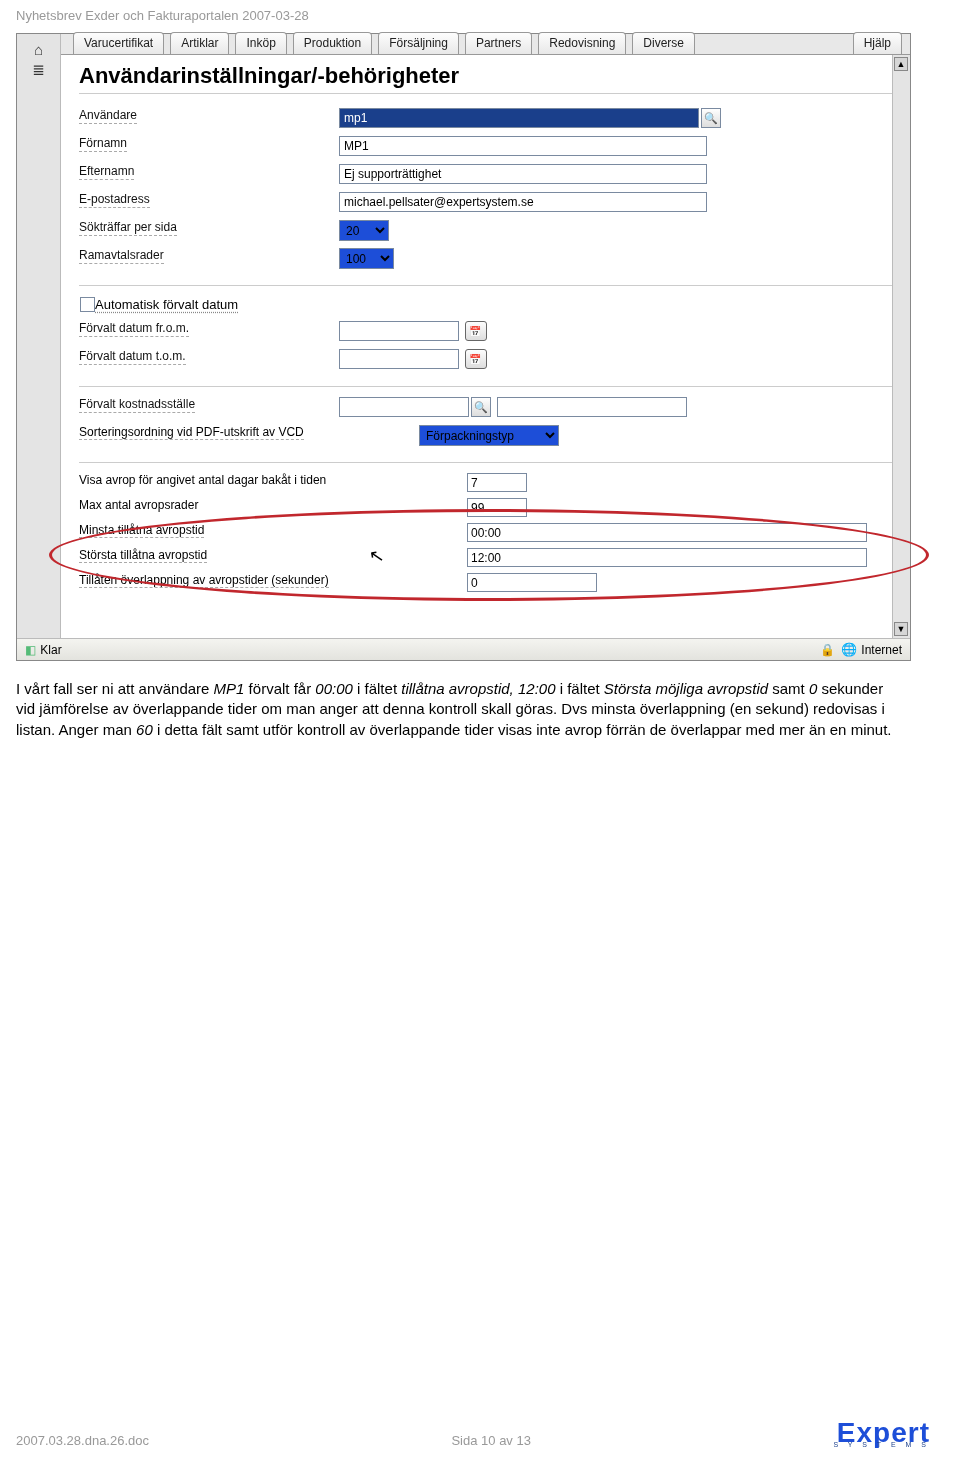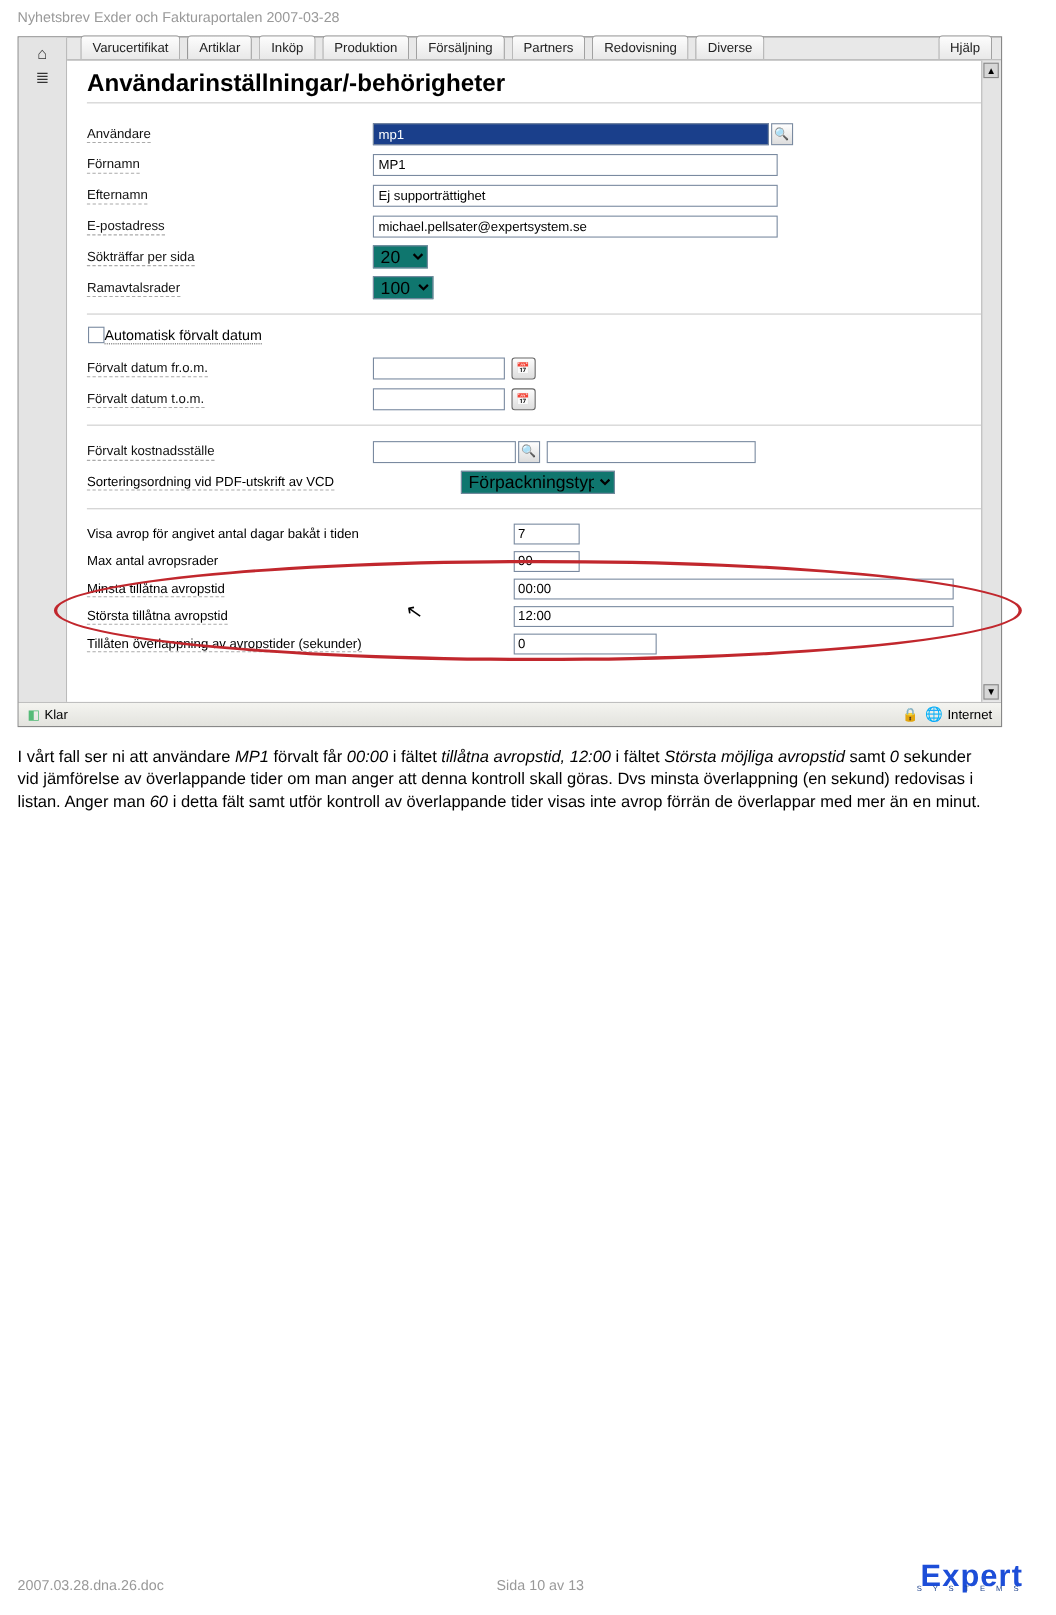--- a/index.html
+++ b/index.html
@@ -34,7 +34,7 @@
 
   .panel h2 { font-family: "Trebuchet MS", Verdana, sans-serif; font-weight: bold; font-size: 22px; margin: 0 0 14px 0; border-bottom: 1px solid #ccc; padding-bottom: 4px; }
 
-  .row { display:flex; align-items:center; min-height:27px; margin-bottom:1px; }
+  .row { display:flex; align-items:flex-start; min-height:27px; margin-bottom:1px; }
   .lbl { width: 260px; font-size: 12px; color:#111; }
   .lbl.dotted { border-bottom: 1px dashed #aaa; display:inline-block; padding-bottom:1px; width:auto; }
   .lbl.dotted-wrap { width:260px; }

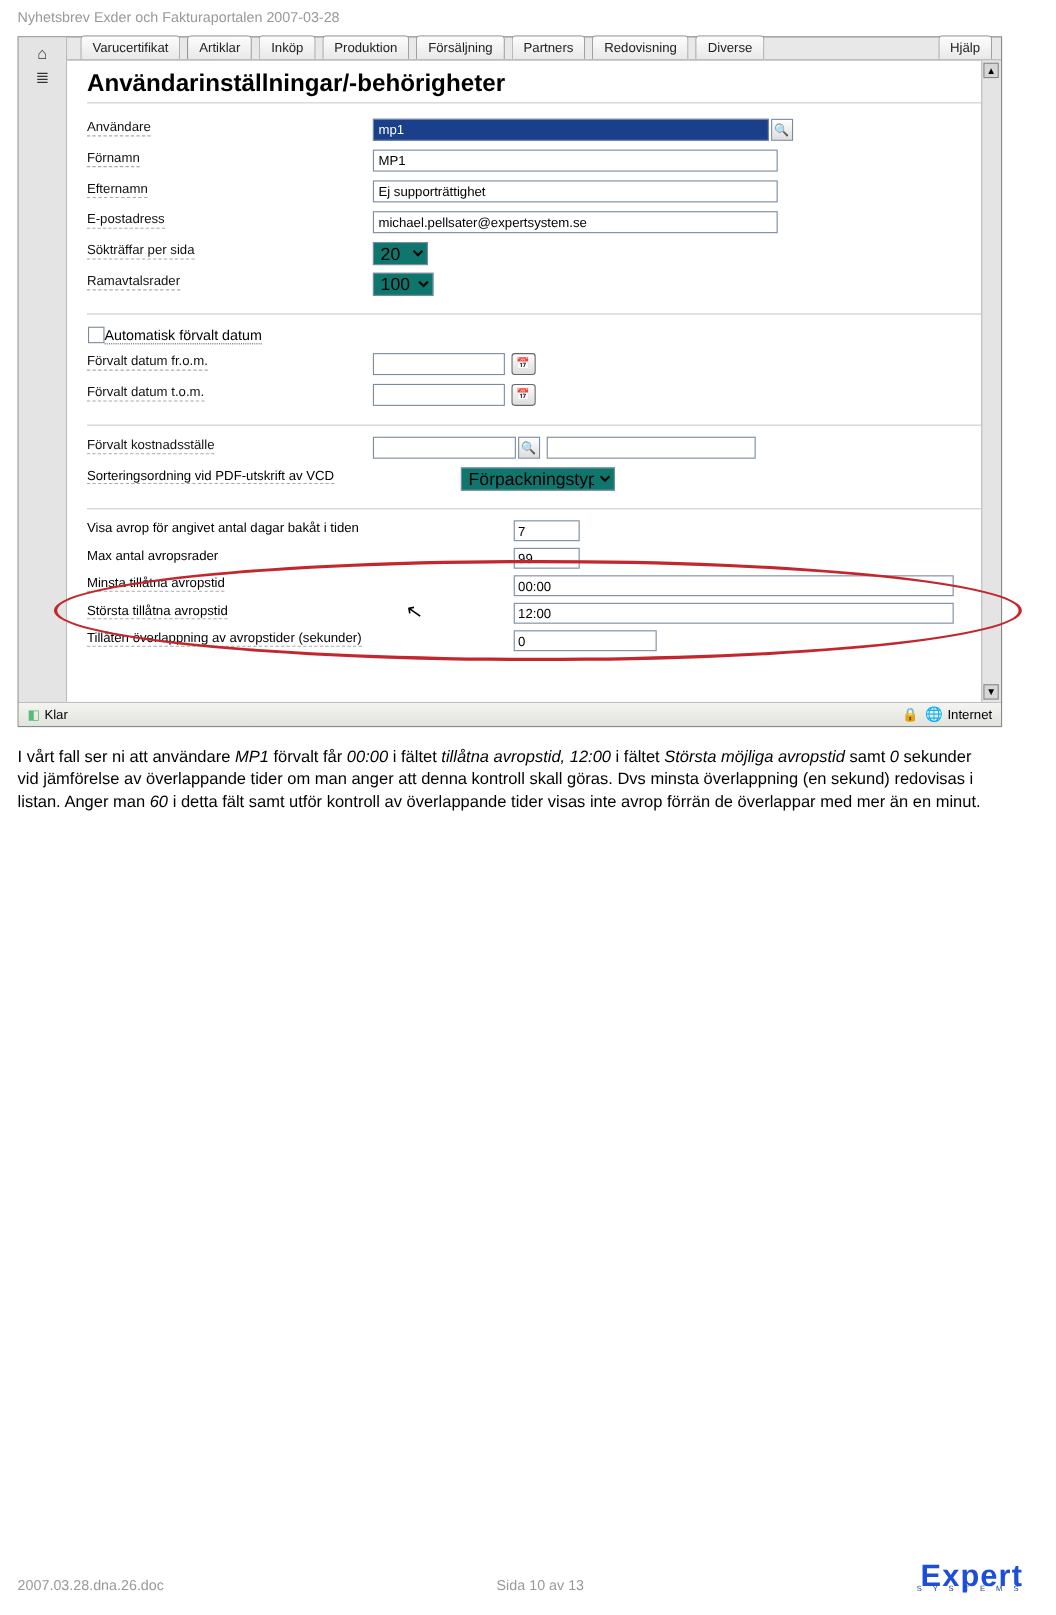--- a/index.html
+++ b/index.html
@@ -50,7 +50,7 @@
     width:20px; height:20px; border:1px solid #7a8aa0; background:linear-gradient(#fefefe,#ddd);
     display:inline-flex; align-items:center; justify-content:center; font-size:11px; margin-left:2px;
   }
-  .select { height:21px; border:1px solid #7a8aa0; background:#0f766e; font-size:16px; padding:1px 2px; }
+  .select { height:21px; border:1px solid #7a8aa0; background:#1d4ed8; font-size:12px; padding:1px 2px; }
 
   .hr { border-top:1px solid #ccc; margin: 10px 0; }
 

